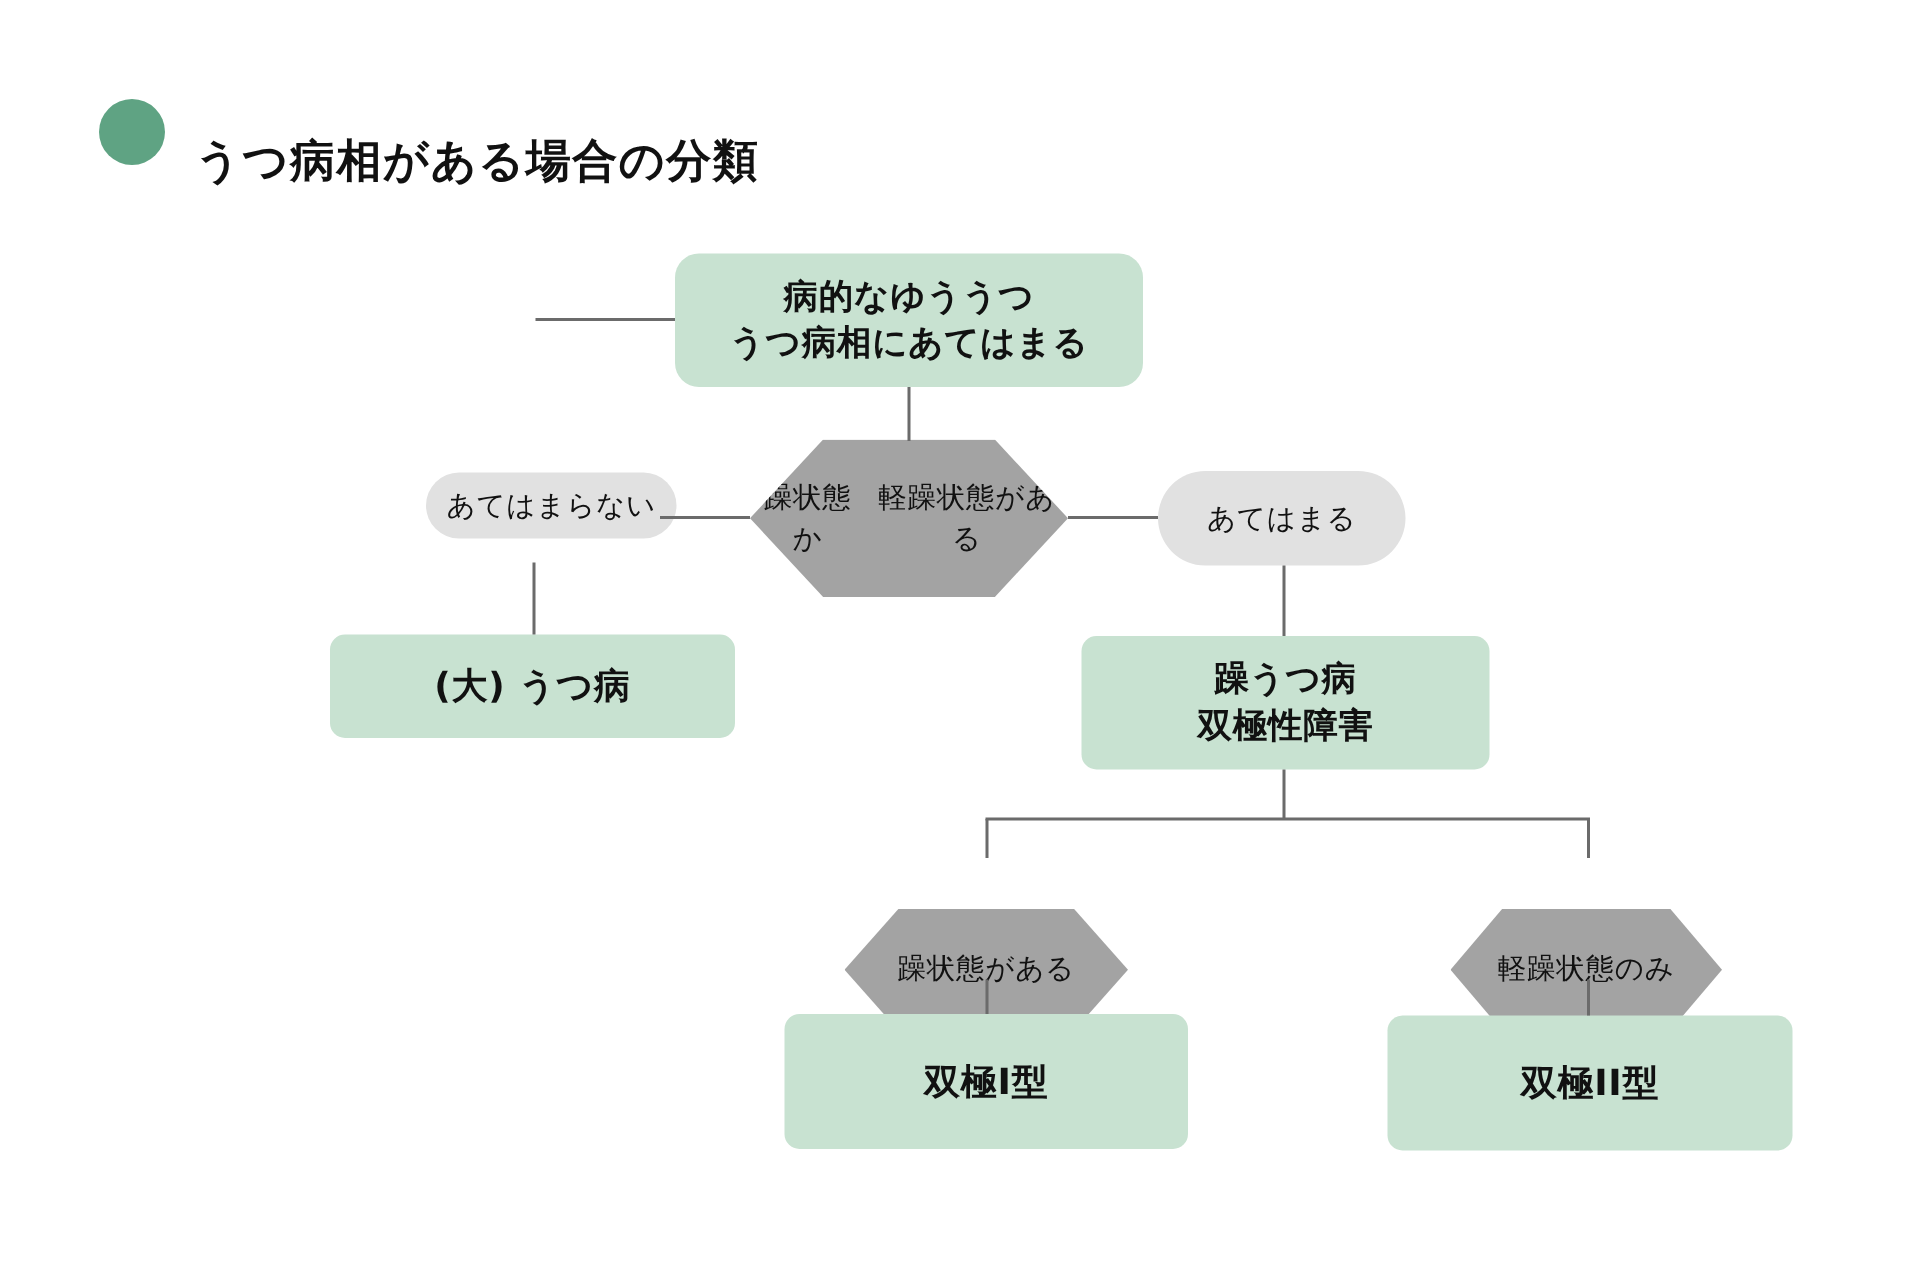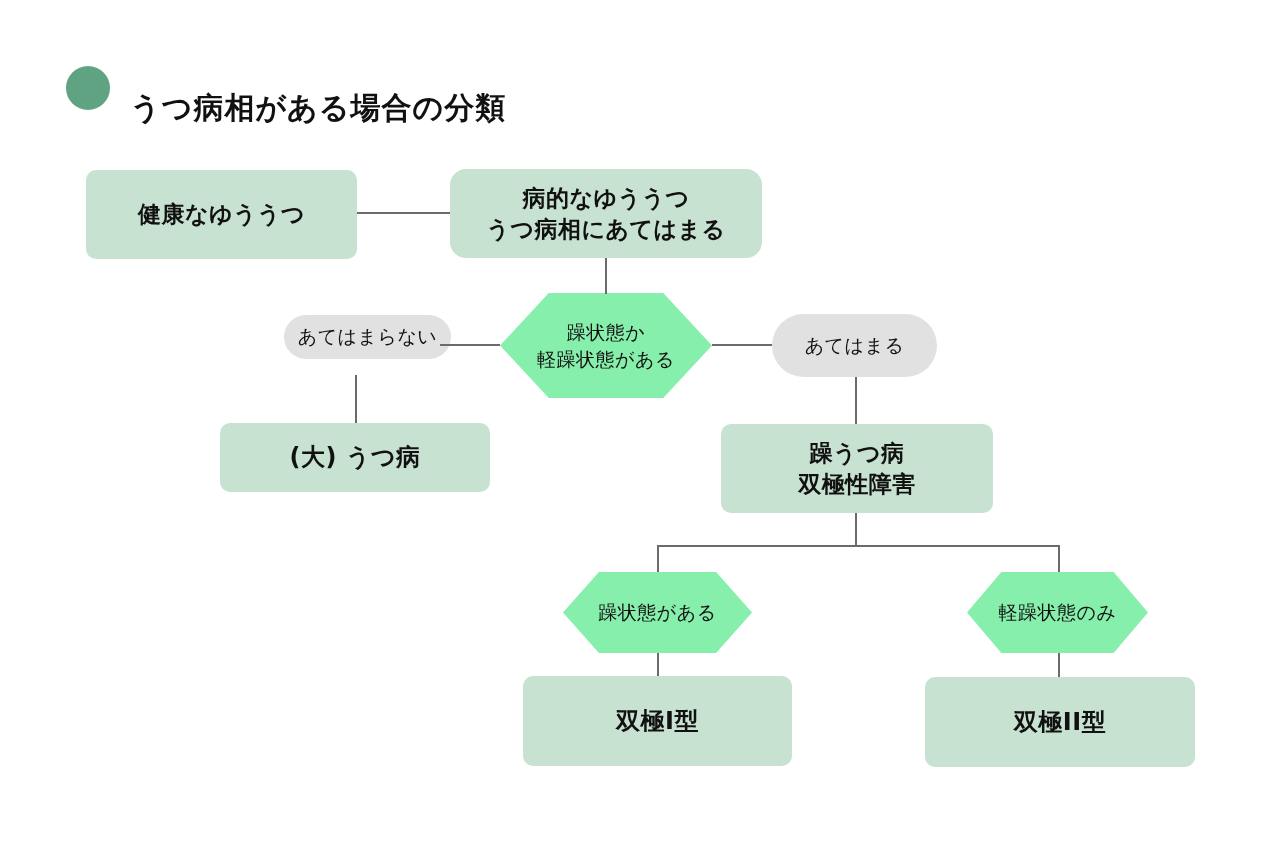--- a/index.html
+++ b/index.html
@@ -91,9 +91,6 @@
   <span class="title-dot"></span>
   <h1 class="title-text">うつ病相がある場合の分類</h1>
 
-  <div class="gbox" style="left:86px; top:170px; width:271px; height:89px;">
-    <div>健康なゆううつ</div>
-  </div>
 
   <div class="gbox" style="left:450px; top:169px; width:312px; height:89px;border-radius:16px;">
     <div>病的なゆううつ</div>

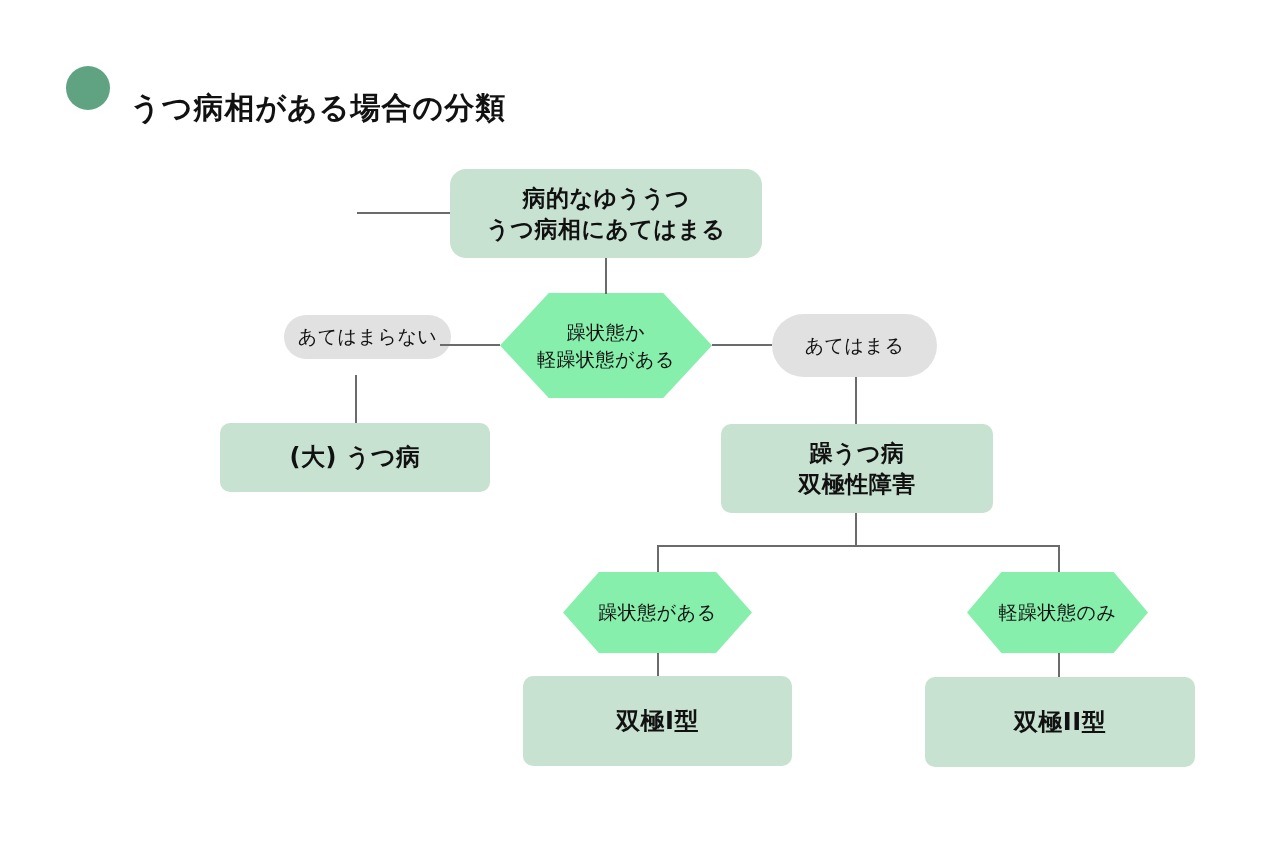--- a/index.html
+++ b/index.html
@@ -63,9 +63,9 @@
   
   .hex {
     position: absolute;
-    background: #86efac;
+    background: #a3a3a3;
     display: flex;
-    flex-direction: column;
+    flex-direction: row;
     align-items: center;
     justify-content: center;
     text-align: center;

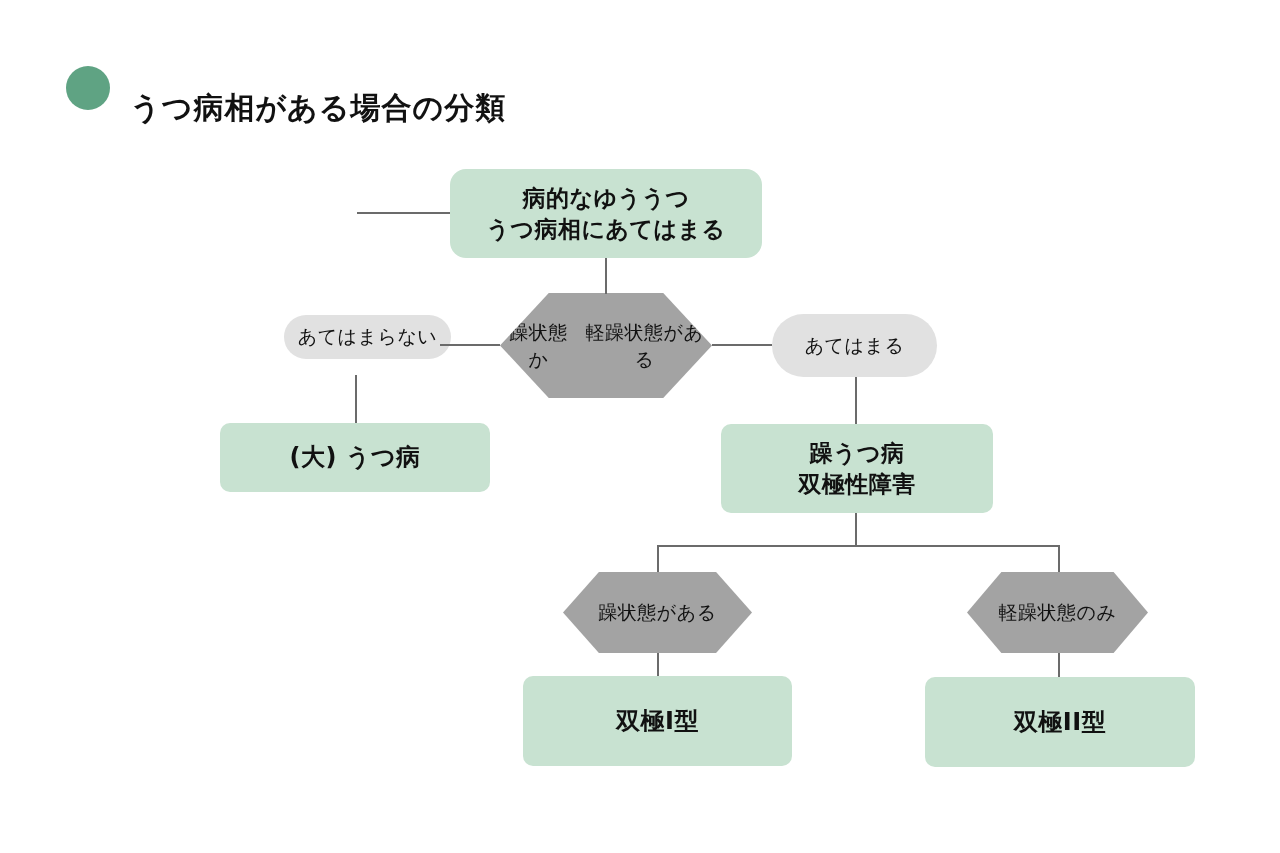--- a/index.html
+++ b/index.html
@@ -74,7 +74,7 @@
     letter-spacing: 0.5px;
   }
   .hex.main { clip-path: polygon(0 50%, 23% 0, 77% 0, 100% 50%, 77% 100%, 23% 100%); }
-  .hex.small { clip-path: polygon(0 50%, 19% 0, 81% 0, 100% 50%, 81% 100%, 19% 100%); }
+  .hex.small { clip-path: polygon(0 50%, 19% 0, 81% 0, 100% 50%, 81% 100%, 19% 100%); margin-top: 34px; }
   
   .line {
     position: absolute;

